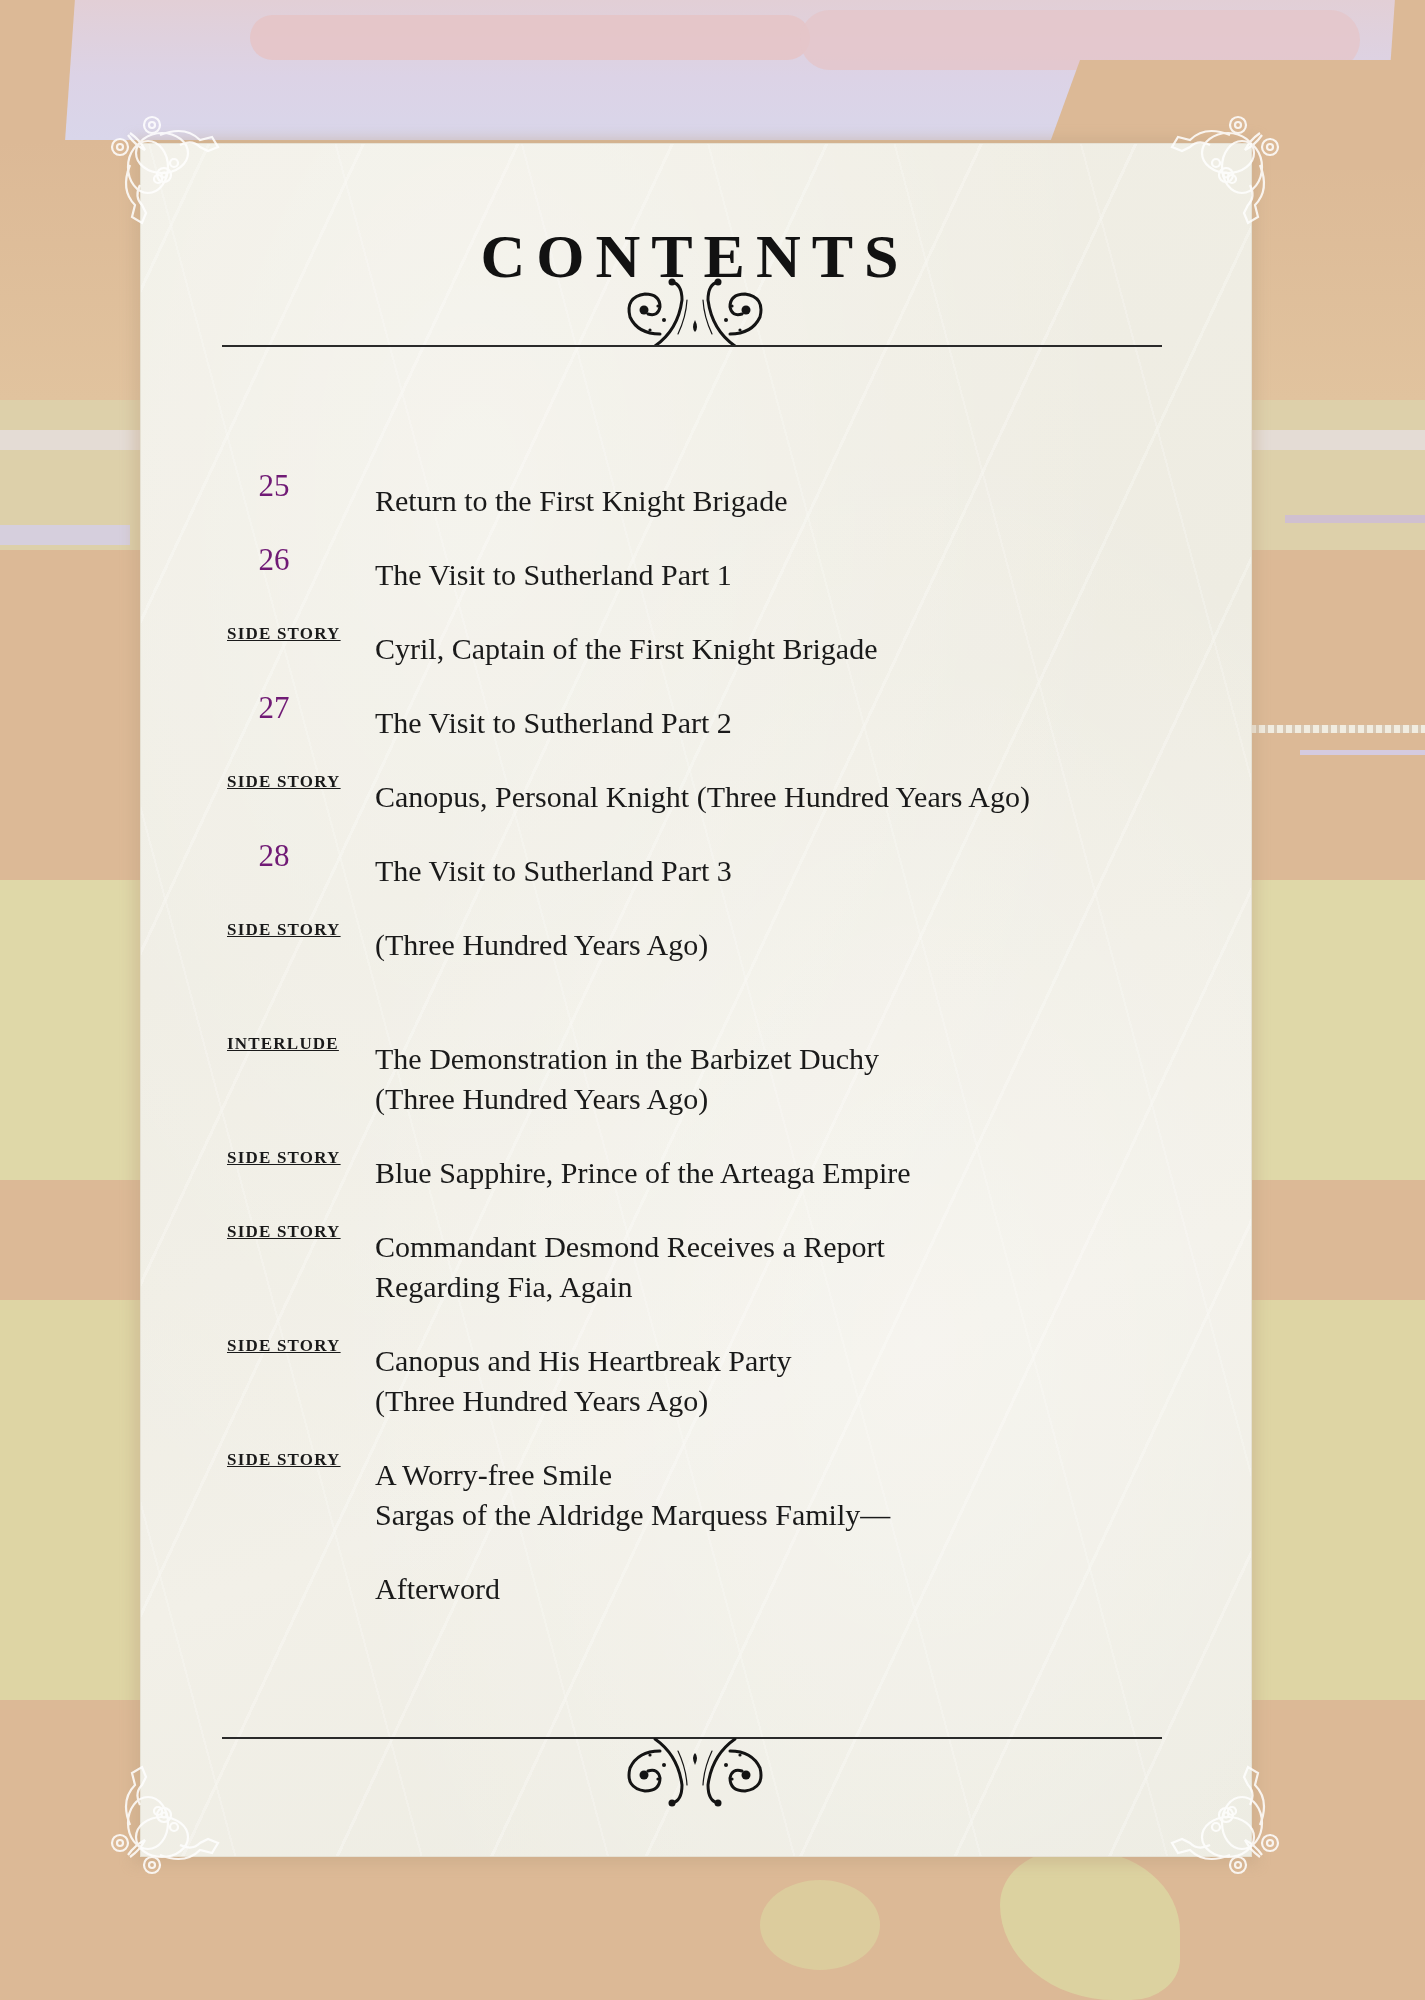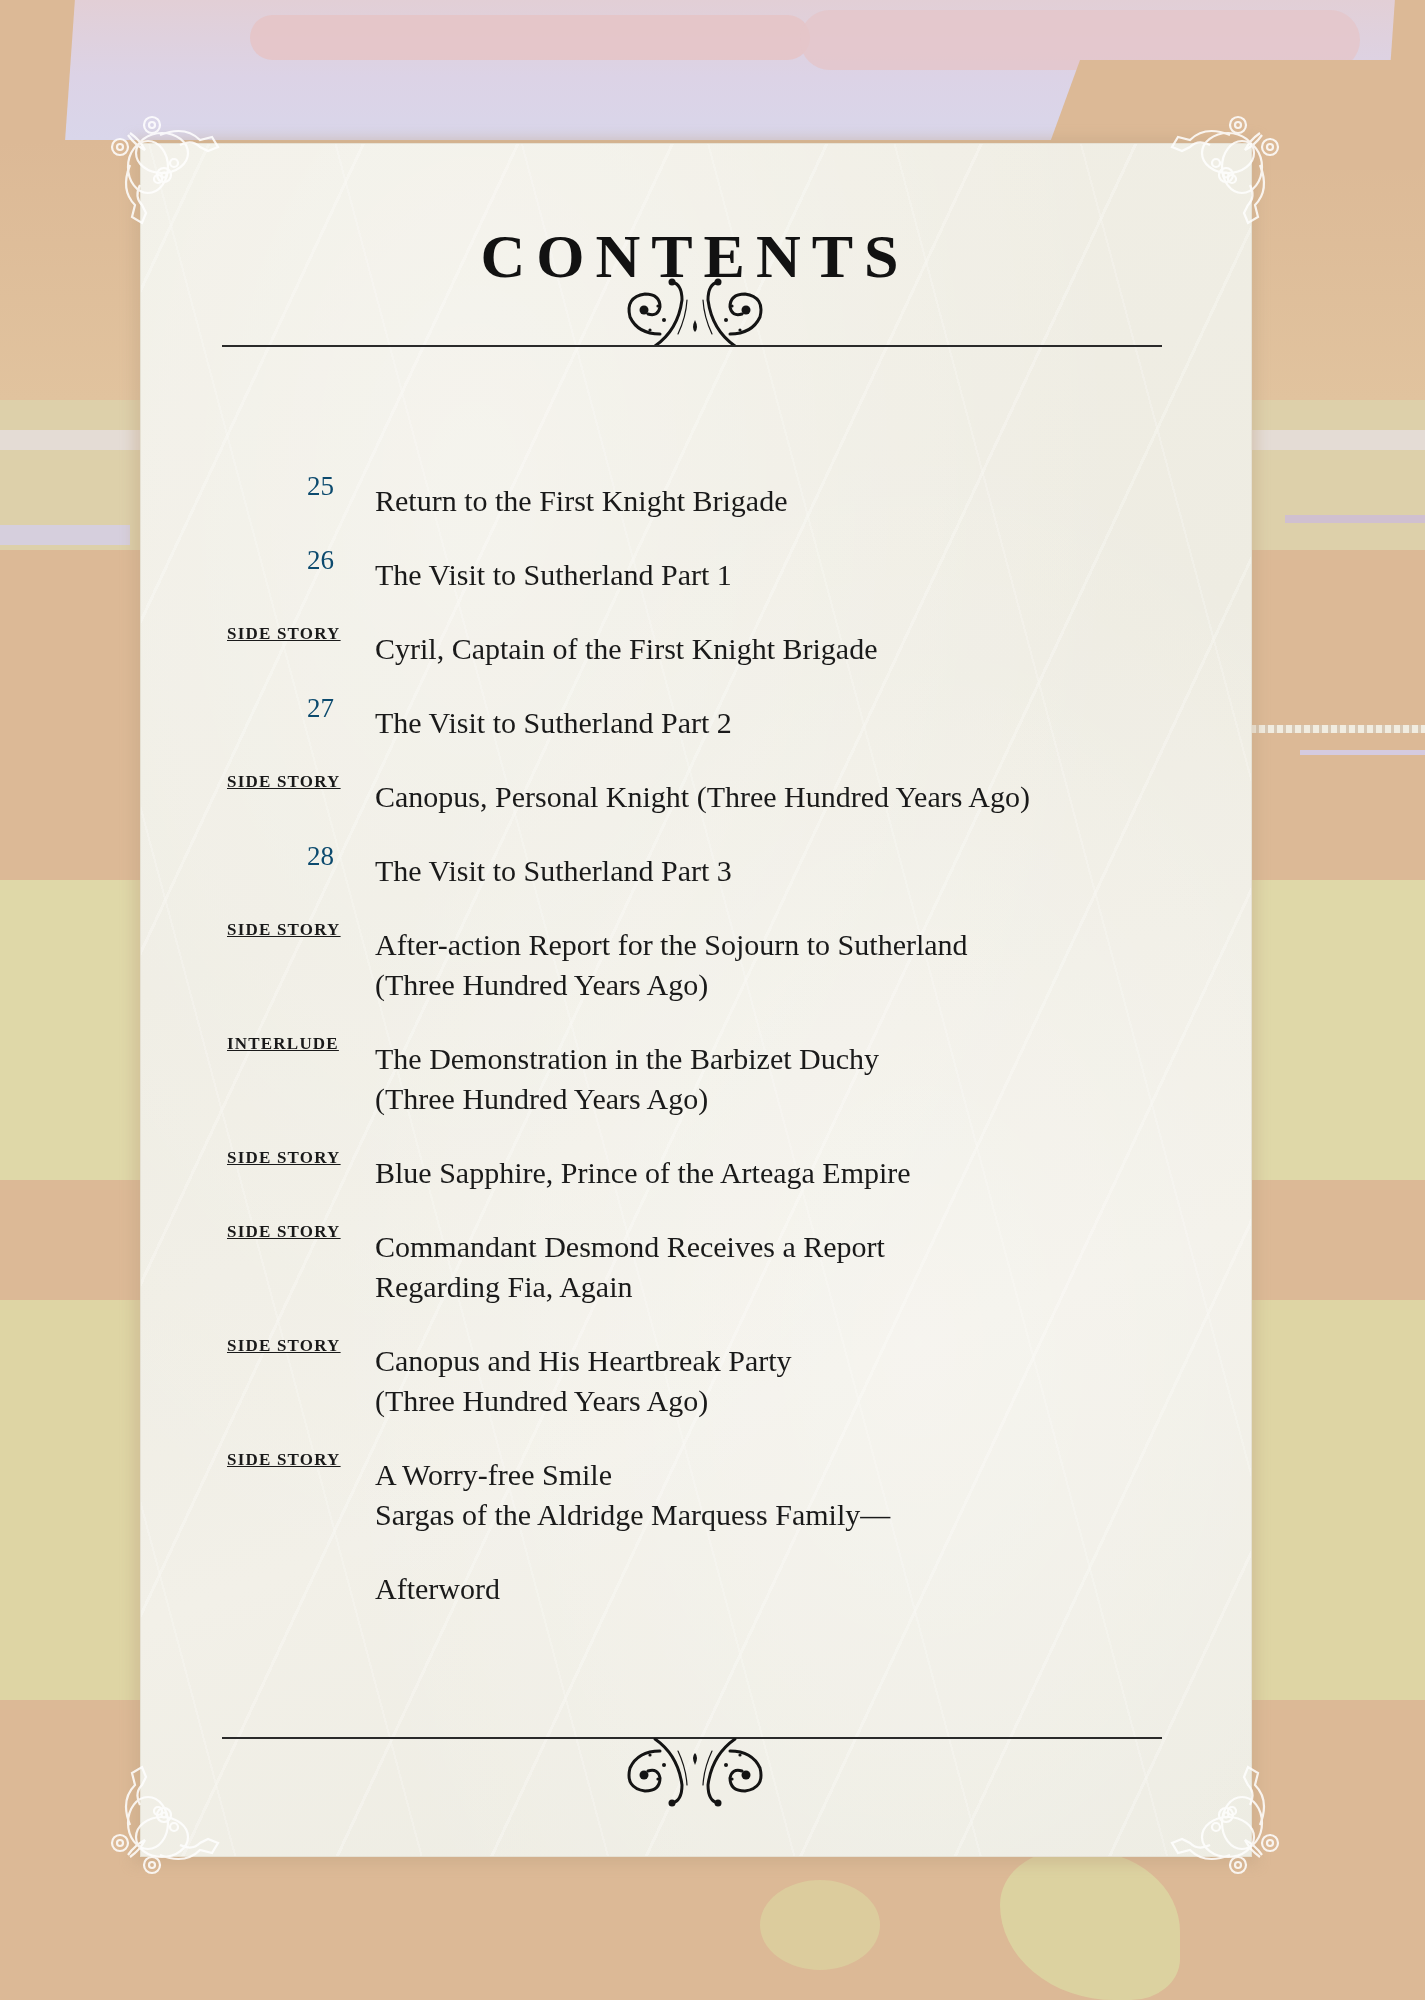--- a/index.html
+++ b/index.html
@@ -75,8 +75,8 @@
   .toc { position:absolute; left:0; top:0; width:1425px; }
   .row { position:absolute; left:0; width:1425px; }
   .num {
-    position:absolute; right:1091px; width:120px; text-align:right;
-    font-size:27px; color:#0c4a6e; line-height:40px;
+    position:absolute; right:1091px; width:120px; text-align:center;
+    font-size:31px; color:#701a75; line-height:40px;
   }
   .label {
     position:absolute; left:227px; width:125px; text-align:left;

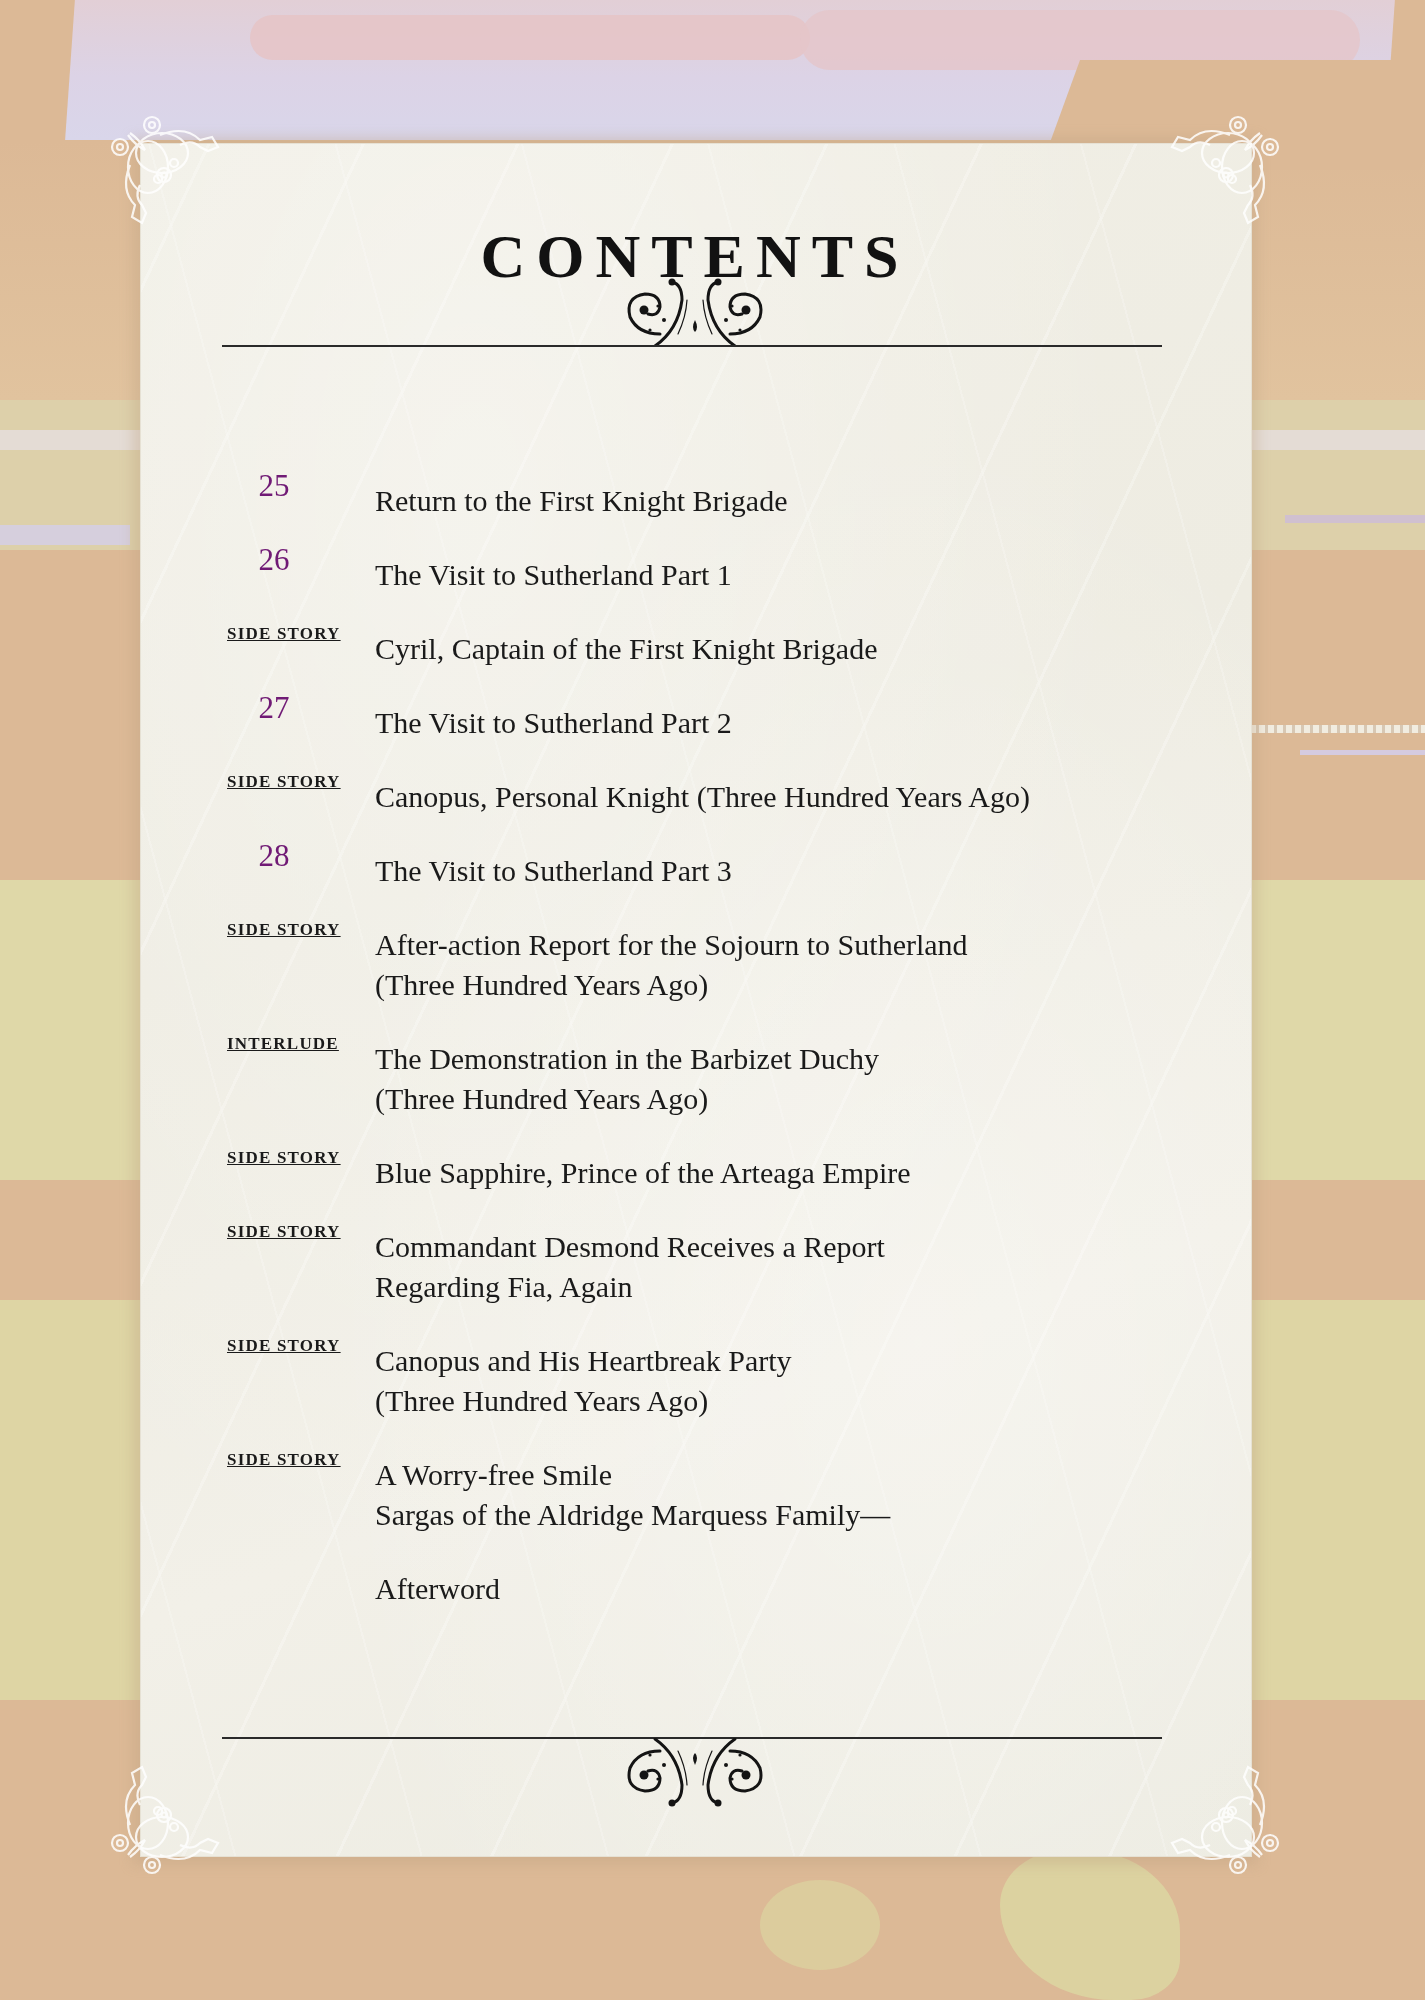--- a/index.html
+++ b/index.html
@@ -247,7 +247,6 @@
   <div class="row" style="top:910px">
     <div class="label">SIDE STORY</div>
     <div class="entry-title">
-        <span>After-action Report for the Sojourn to Sutherland</span>
         <span>(Three Hundred Years Ago)</span>
       </div>
   </div>

